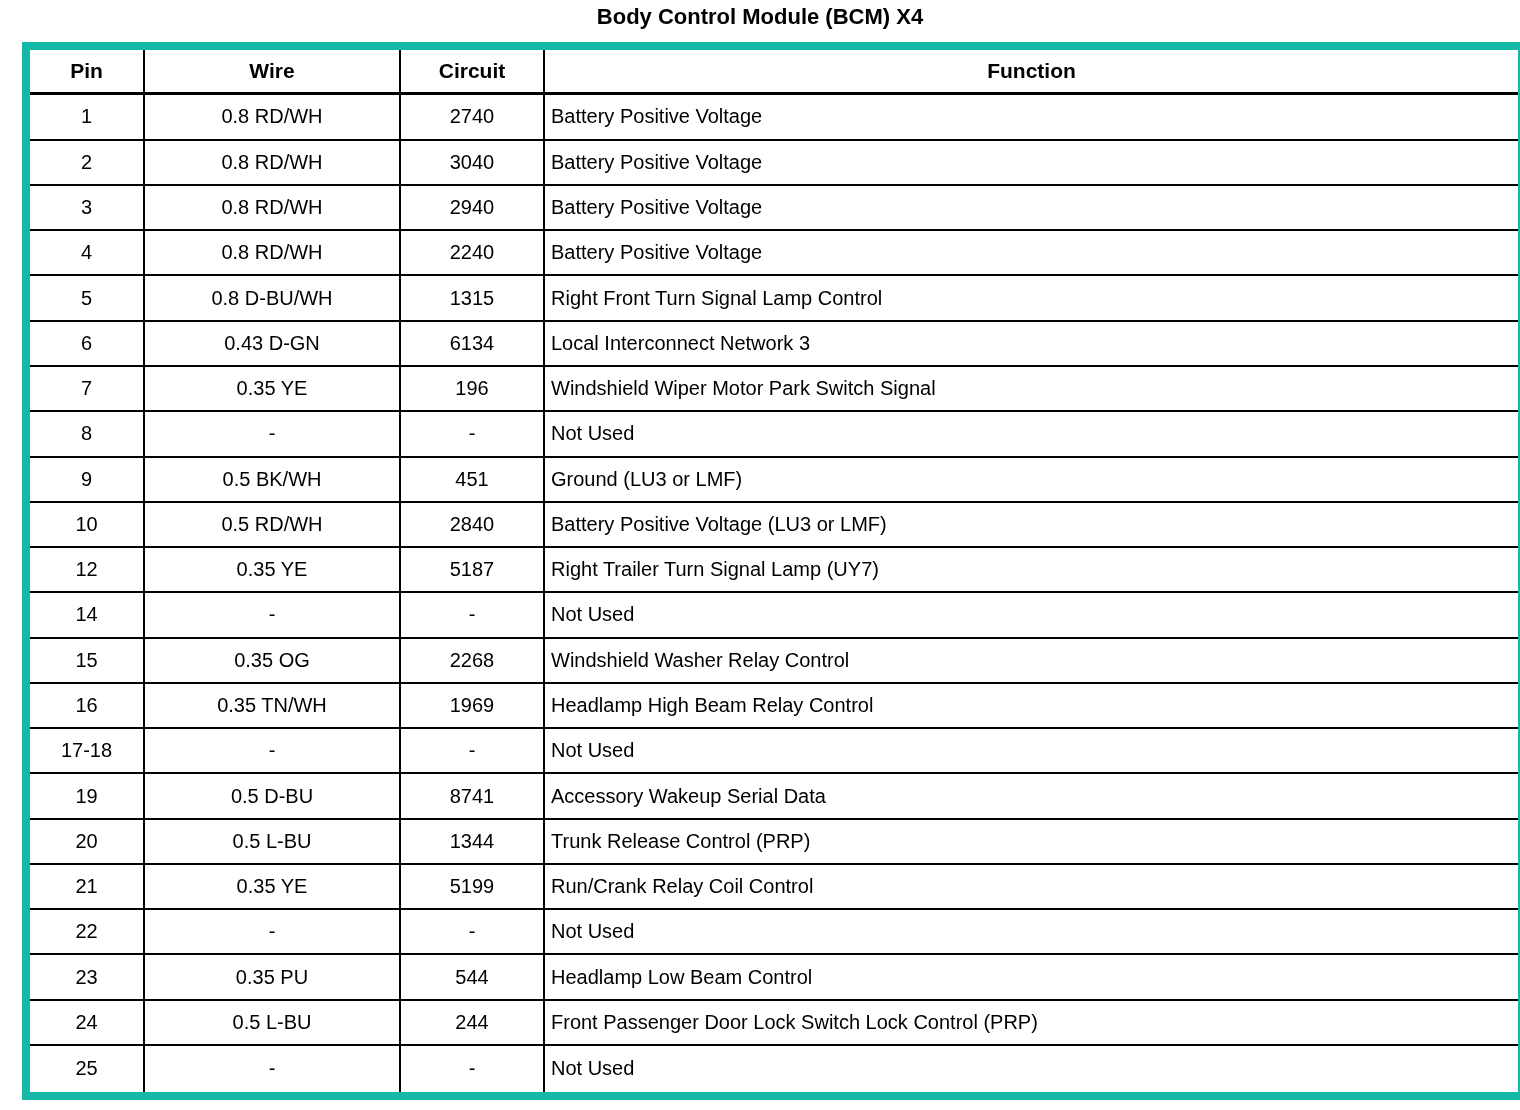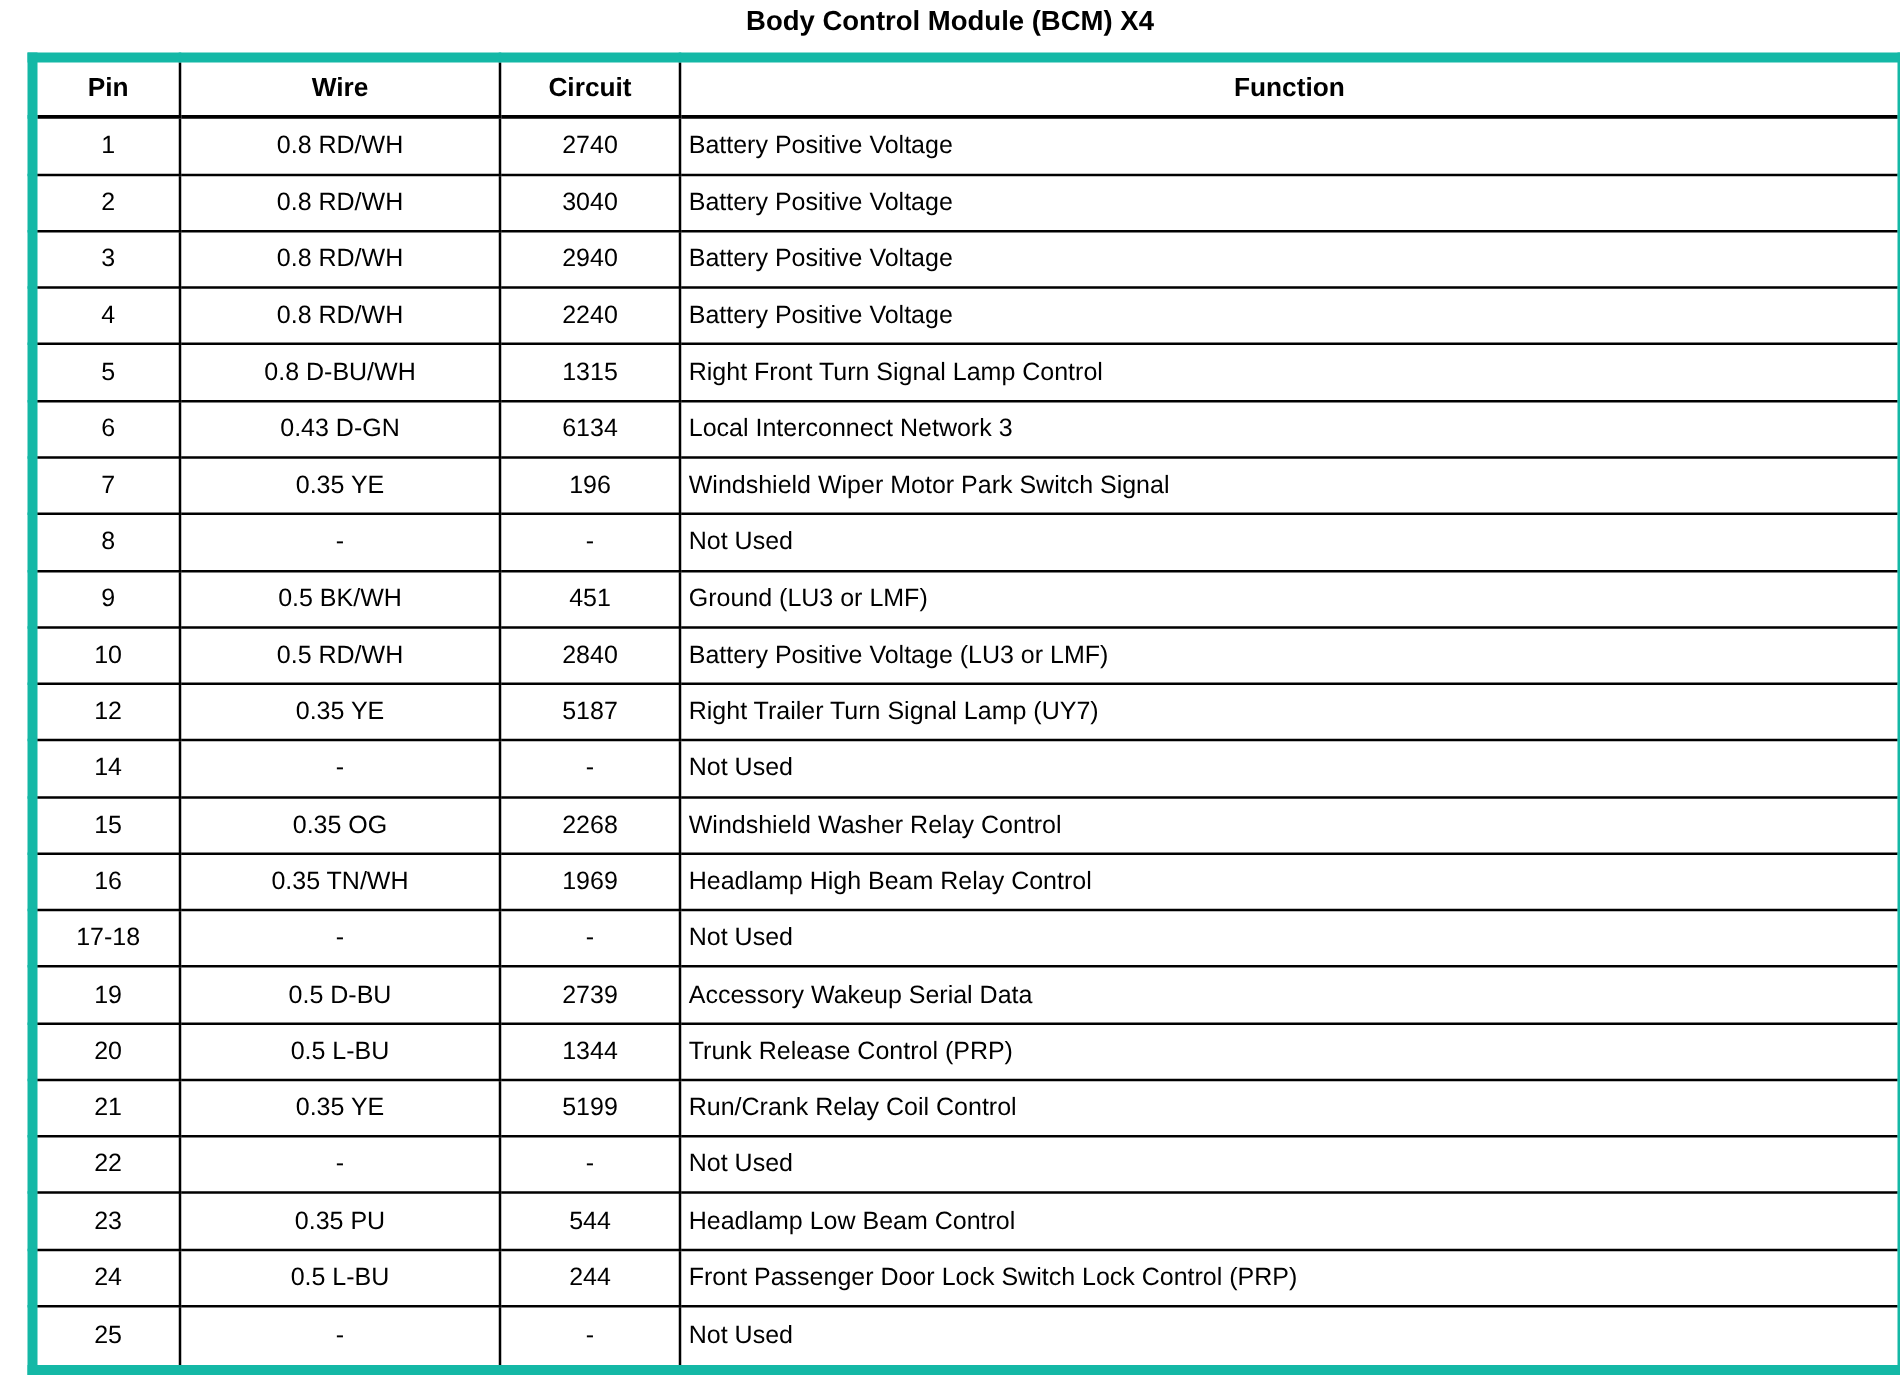--- a/index.html
+++ b/index.html
@@ -178,7 +178,7 @@
         <tr>
     <td>19</td>
     <td>0.5 D-BU</td>
-    <td>2739</td>
+    <td>8741</td>
     <td class="fn">Accessory Wakeup Serial Data</td>
   </tr>
         <tr>

